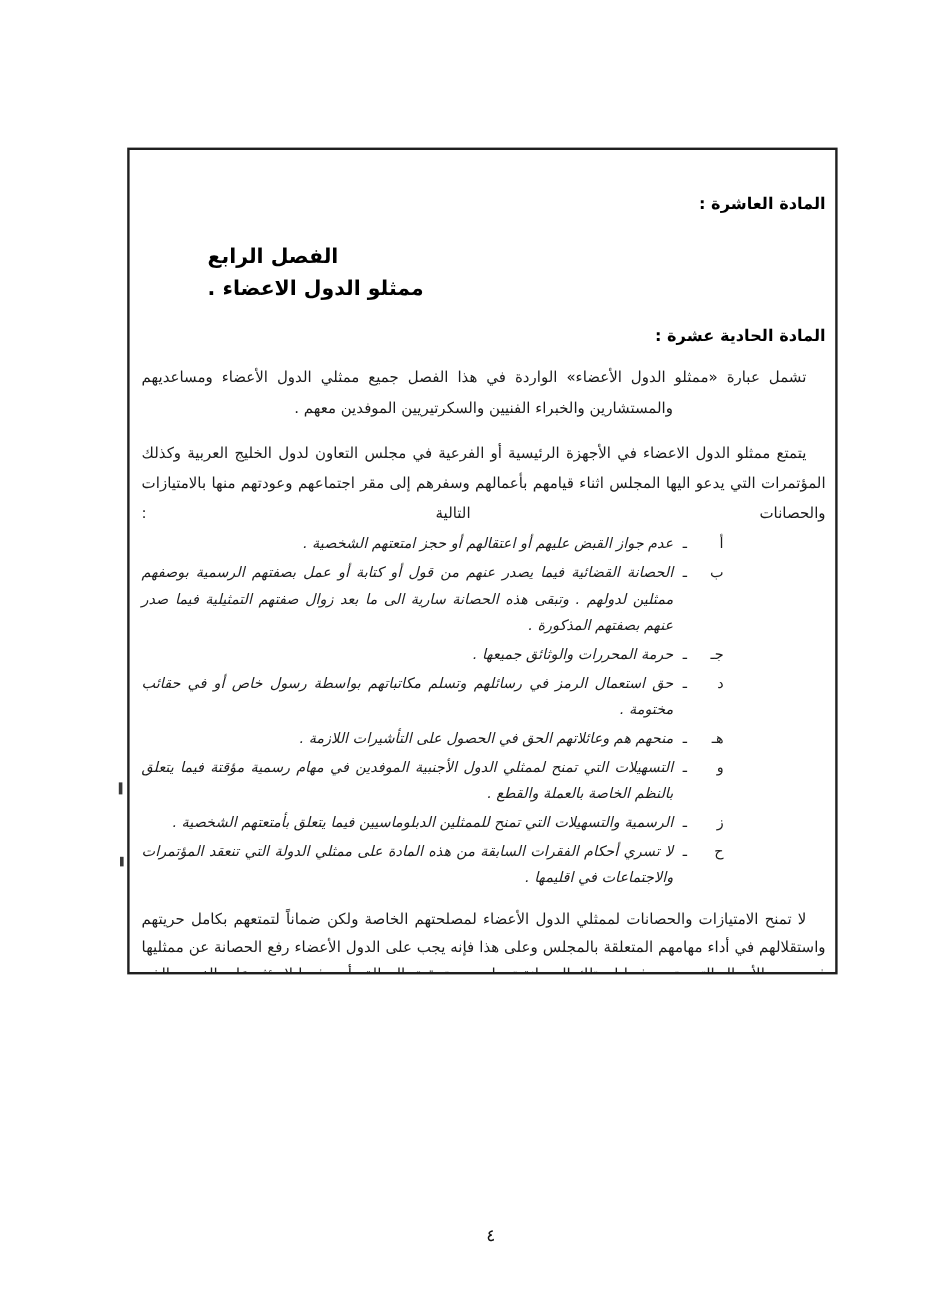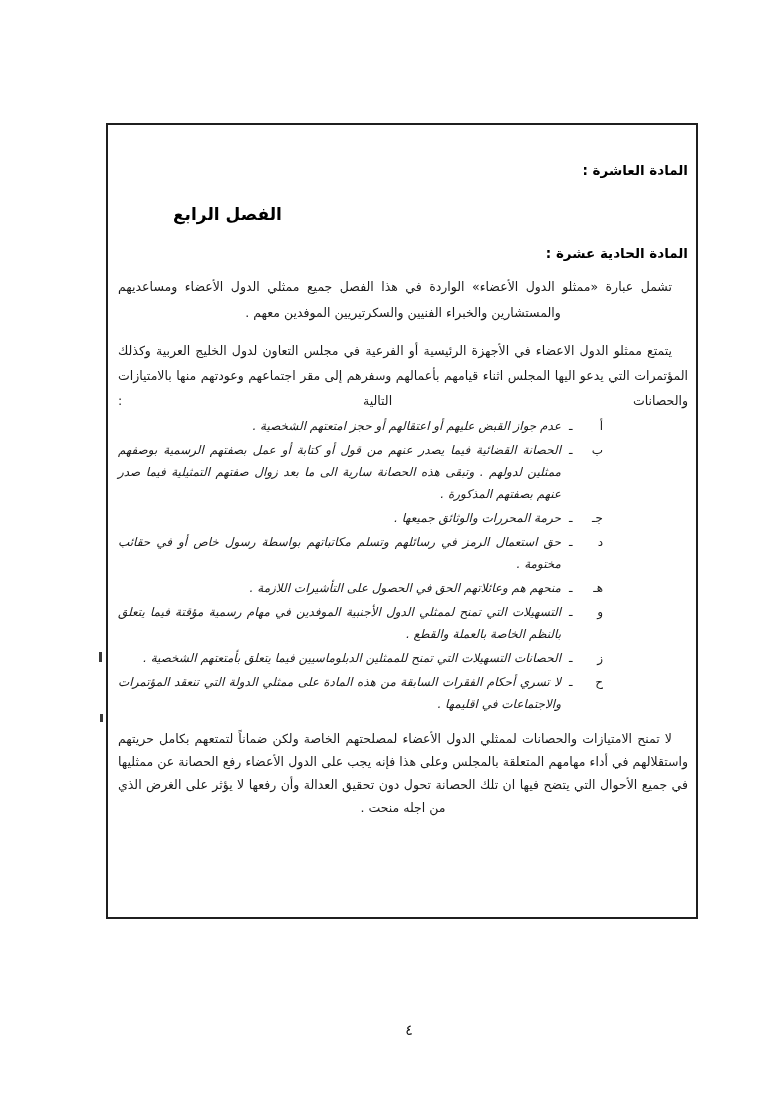--- a/index.html
+++ b/index.html
@@ -10,7 +10,7 @@
     overflow:hidden;
   }
   .frame{
-    position:absolute;left:106px;top:123px;width:592px;height:796px;
+    position:absolute;left:106px;top:123px;width:592px;height:689px;
     box-sizing:border-box;border:2px solid #1f1f1f;
     padding:36px 8px 0 10px;
     direction:rtl;text-align:right;

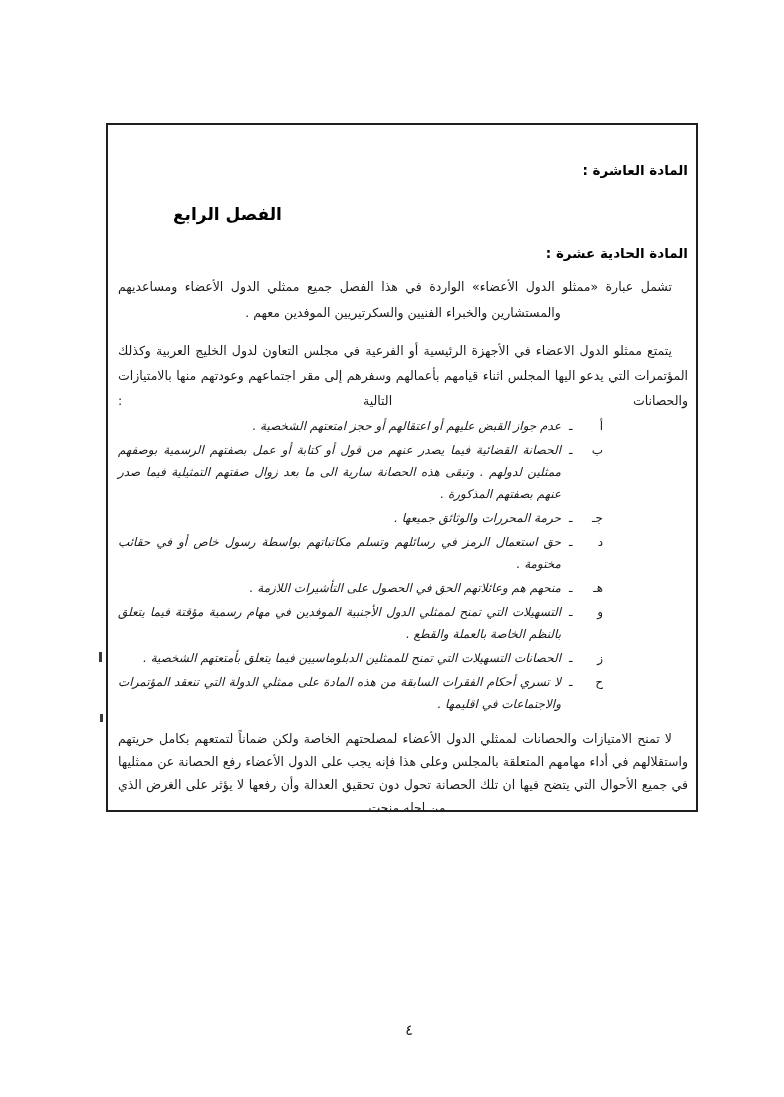--- a/index.html
+++ b/index.html
@@ -69,6 +69,7 @@
 
   <div class="chapter">
     <div class="chapter-title">الفصل الرابع</div>
+    <div class="chapter-subtitle">ممثلو الدول الاعضاء .</div>
   </div>
 
   <div class="art-heading sec-h11">المادة الحادية عشرة :</div>

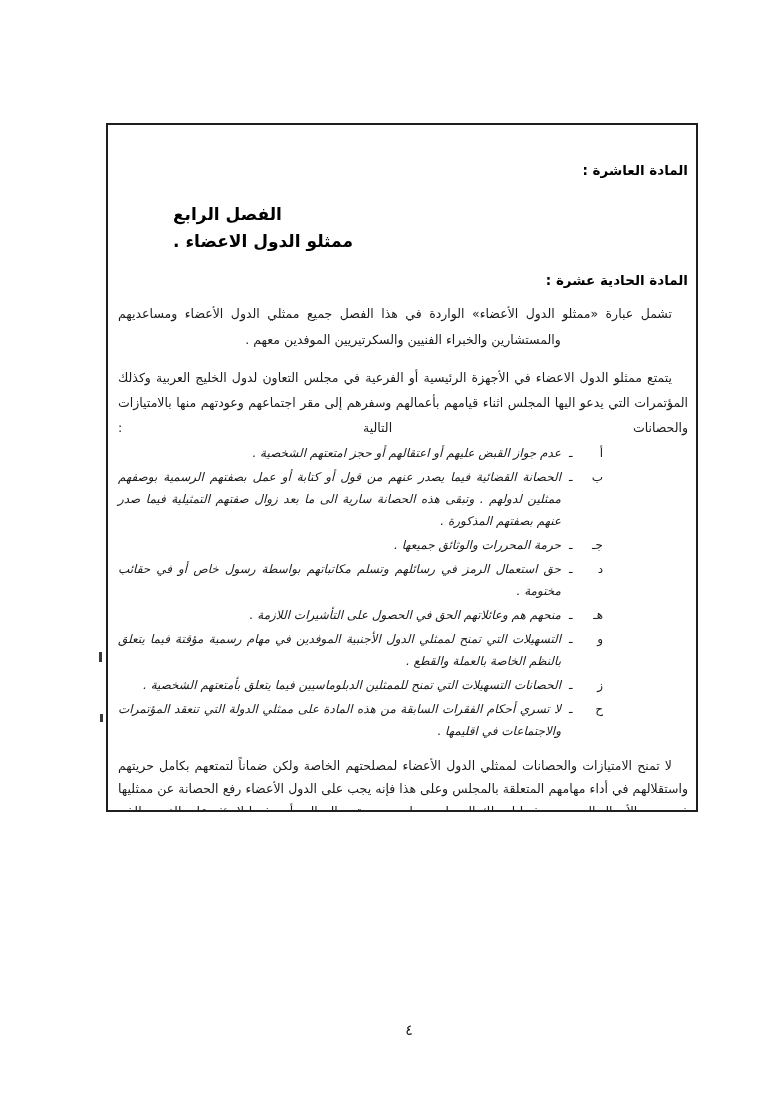--- a/index.html
+++ b/index.html
@@ -125,7 +125,7 @@
           <span class="marker-letter">ز</span>
           <span class="marker-dash">ـ</span>
         </span>
-      <span class="item-text">الحصانات التسهيلات التي تمنح للممثلين الدبلوماسيين فيما يتعلق بأمتعتهم الشخصية .</span>
+      <span class="item-text">الرسمية والتسهيلات التي تمنح للممثلين الدبلوماسيين فيما يتعلق بأمتعتهم الشخصية .</span>
     </div>
     <div class="list-item">
       <span class="marker">

